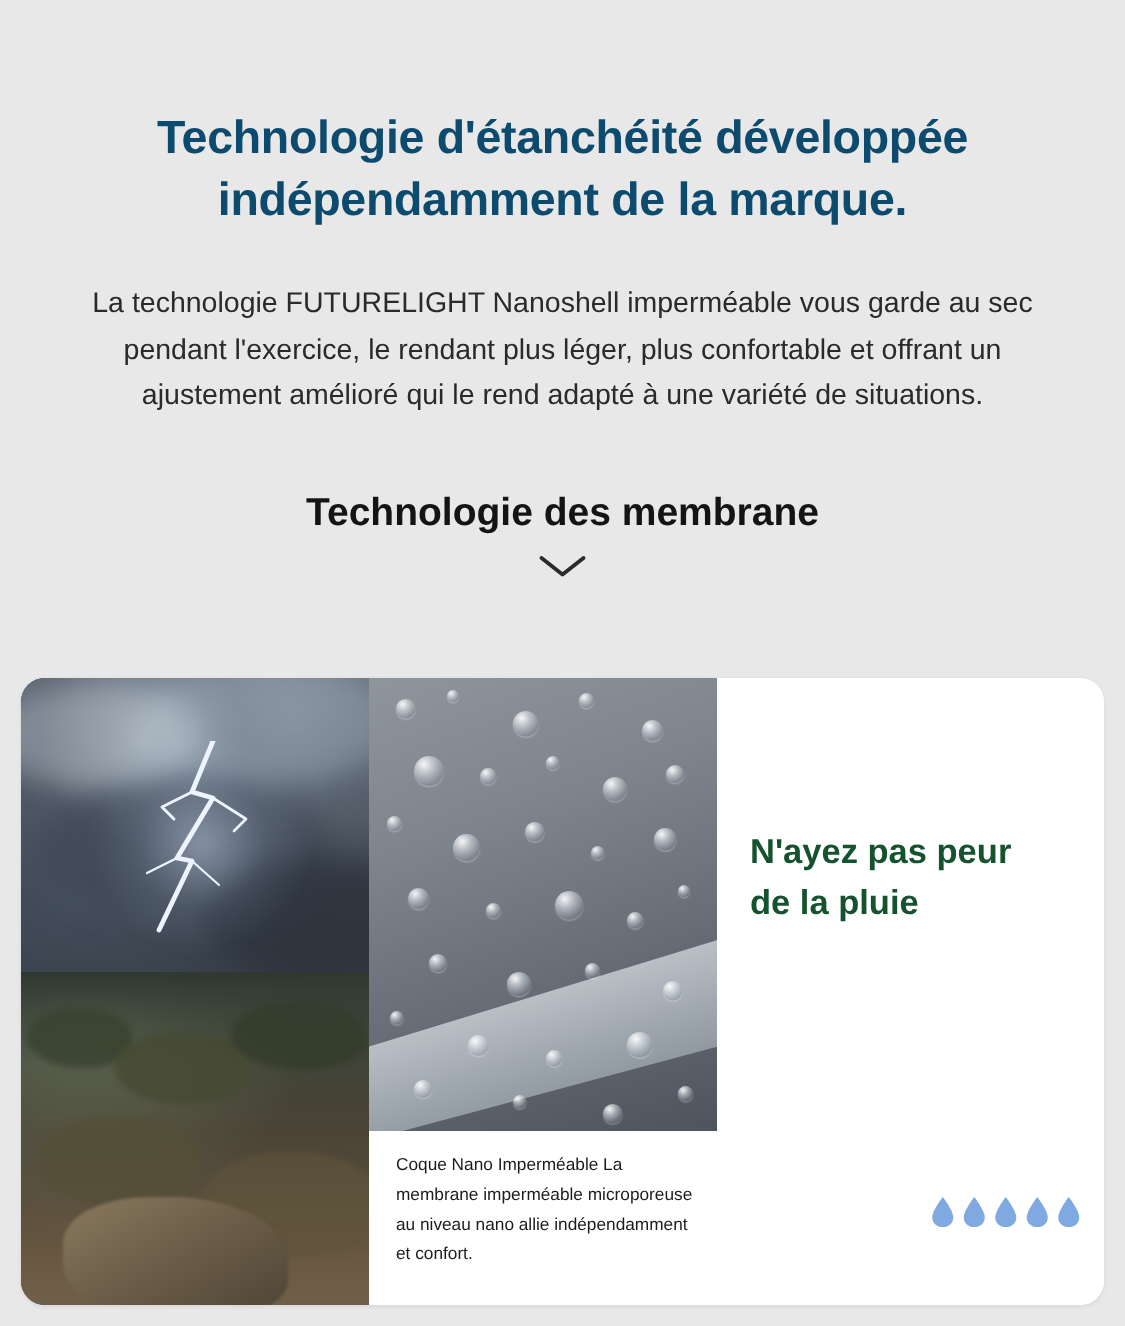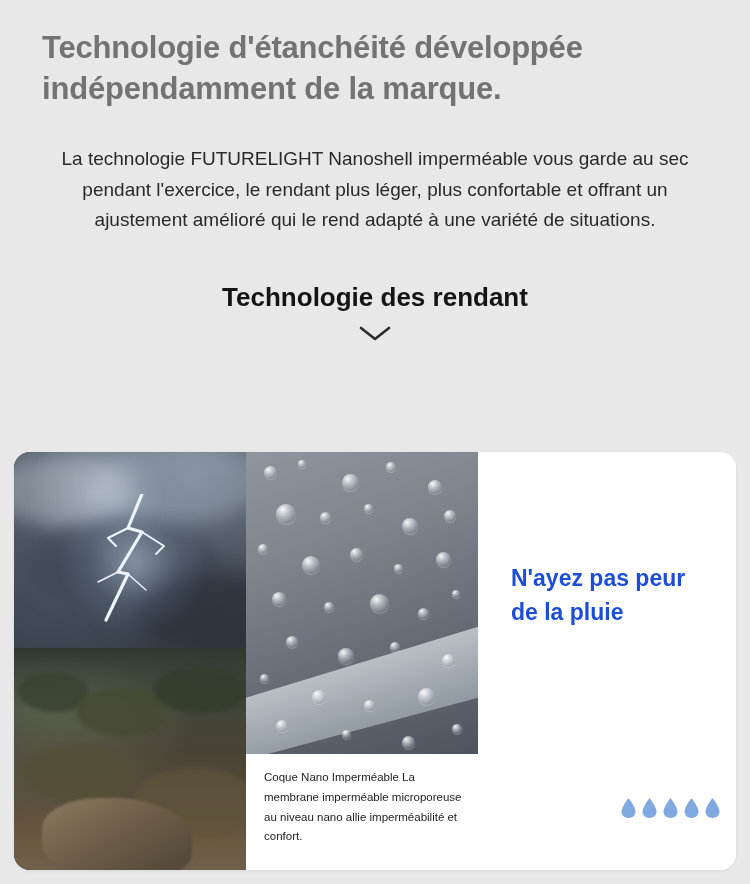--- a/index.html
+++ b/index.html
@@ -25,11 +25,12 @@
   
   .headline {
     margin: 0;
-    padding: 28px 42px 0 42px;
+    padding: 72px 42px 0 42px;
+    text-align: center;
     font-size: 31px;
     line-height: 1.32;
     font-weight: bold;
-    color: #737373;
+    color: #0c4a6e;
     letter-spacing: -0.2px;
   }
 

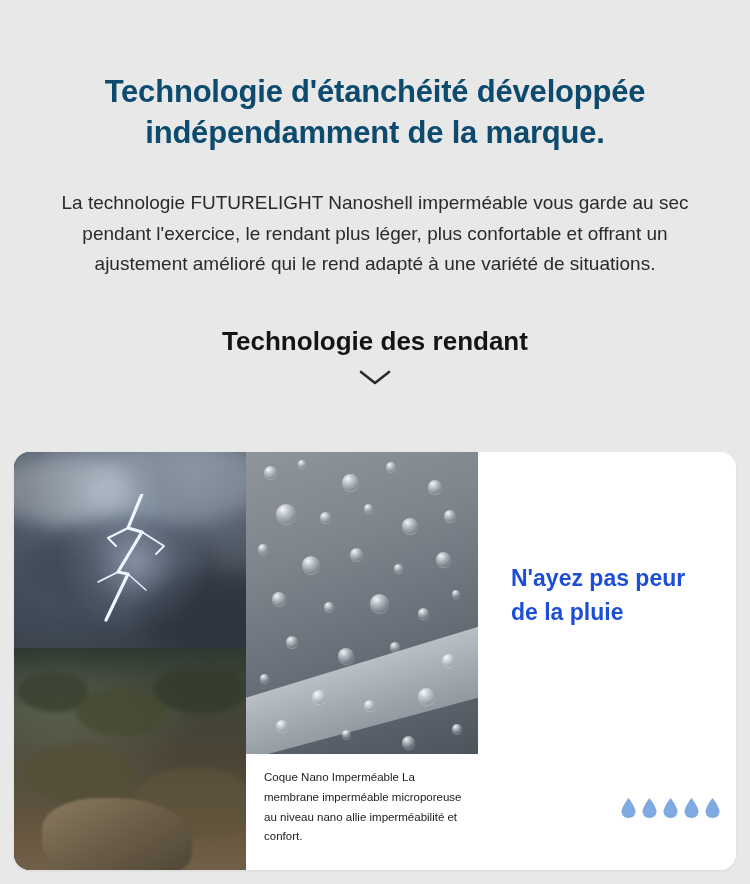--- a/index.html
+++ b/index.html
@@ -245,7 +245,7 @@
 
   <p class="subcopy">La technologie FUTURELIGHT Nanoshell imperméable vous garde au sec pendant l'exercice, le rendant plus léger, plus confortable et offrant un ajustement amélioré qui le rend adapté à une variété de situations.</p>
 
-  <h2 class="section-title">Technologie des rendant</h2>
+  <h2 class="section-title">Technologie des membrane</h2>
 
   <div class="chevron-wrap">
     <span class="chevron-icon">

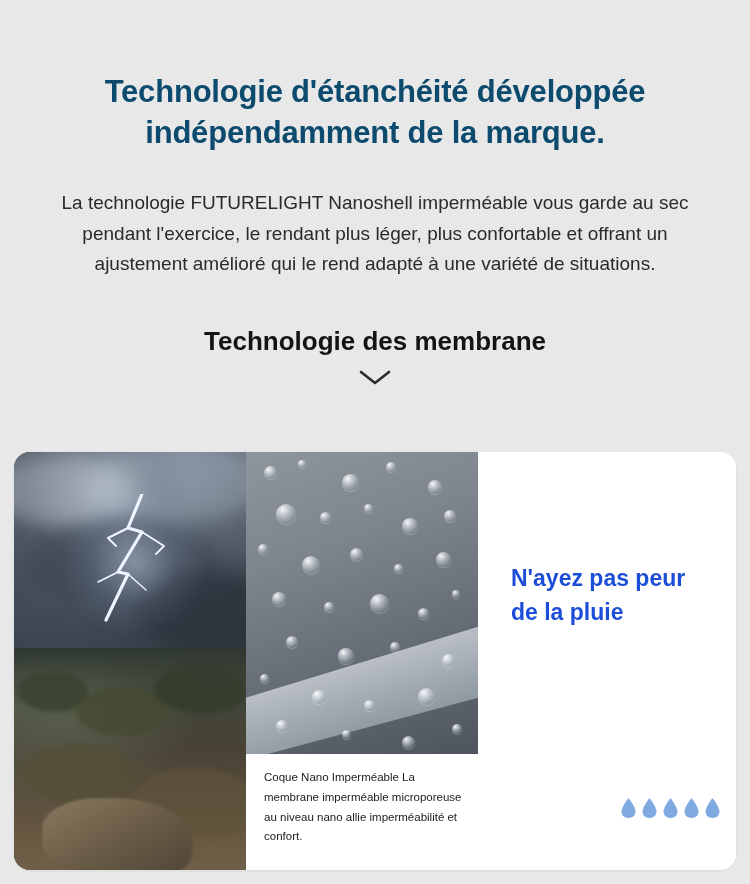--- a/index.html
+++ b/index.html
@@ -221,11 +221,11 @@
     left: 22px;
     top: 98px;
     width: 200px;
-    margin: 11px;
+    margin: 0;
     font-size: 23px;
     line-height: 1.48;
     font-weight: bold;
-    color: #1d4ed8;
+    color: #14532d;
   }
   .drops-row {
     position: absolute;

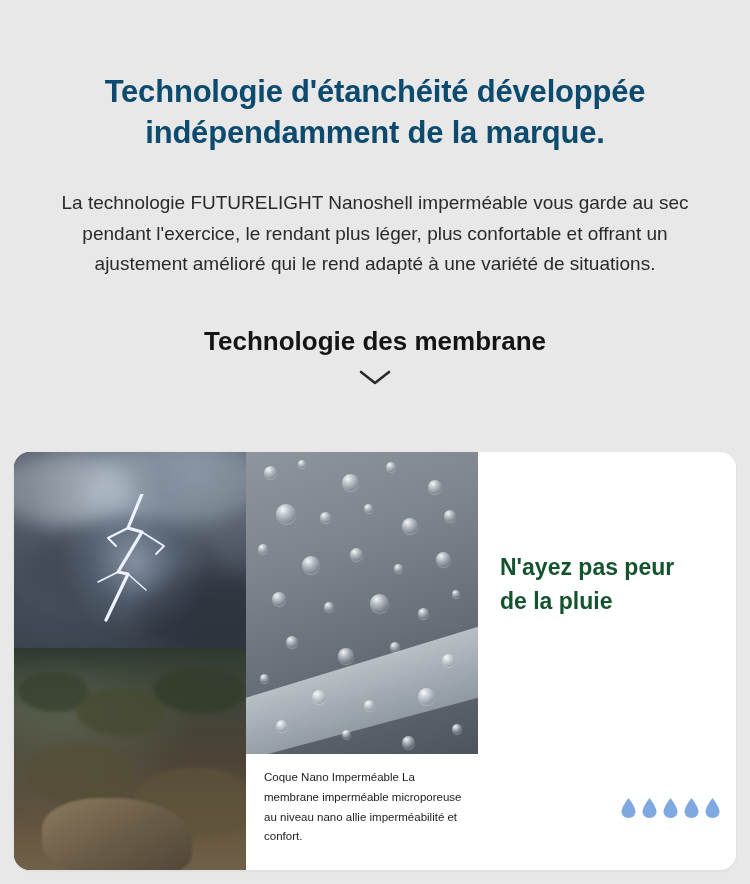--- a/index.html
+++ b/index.html
@@ -326,7 +326,7 @@
     </div>
 
     <div class="caption-box">
-      <p class="caption-text">Coque Nano Imperméable La membrane imperméable microporeuse au niveau nano allie imperméabilité et confort.</p>
+      <p class="caption-text">Coque Nano Imperméable La membrane imperméable microporeuse au niveau nano allie indépendamment et confort.</p>
     </div>
 
     <div class="right-panel">

